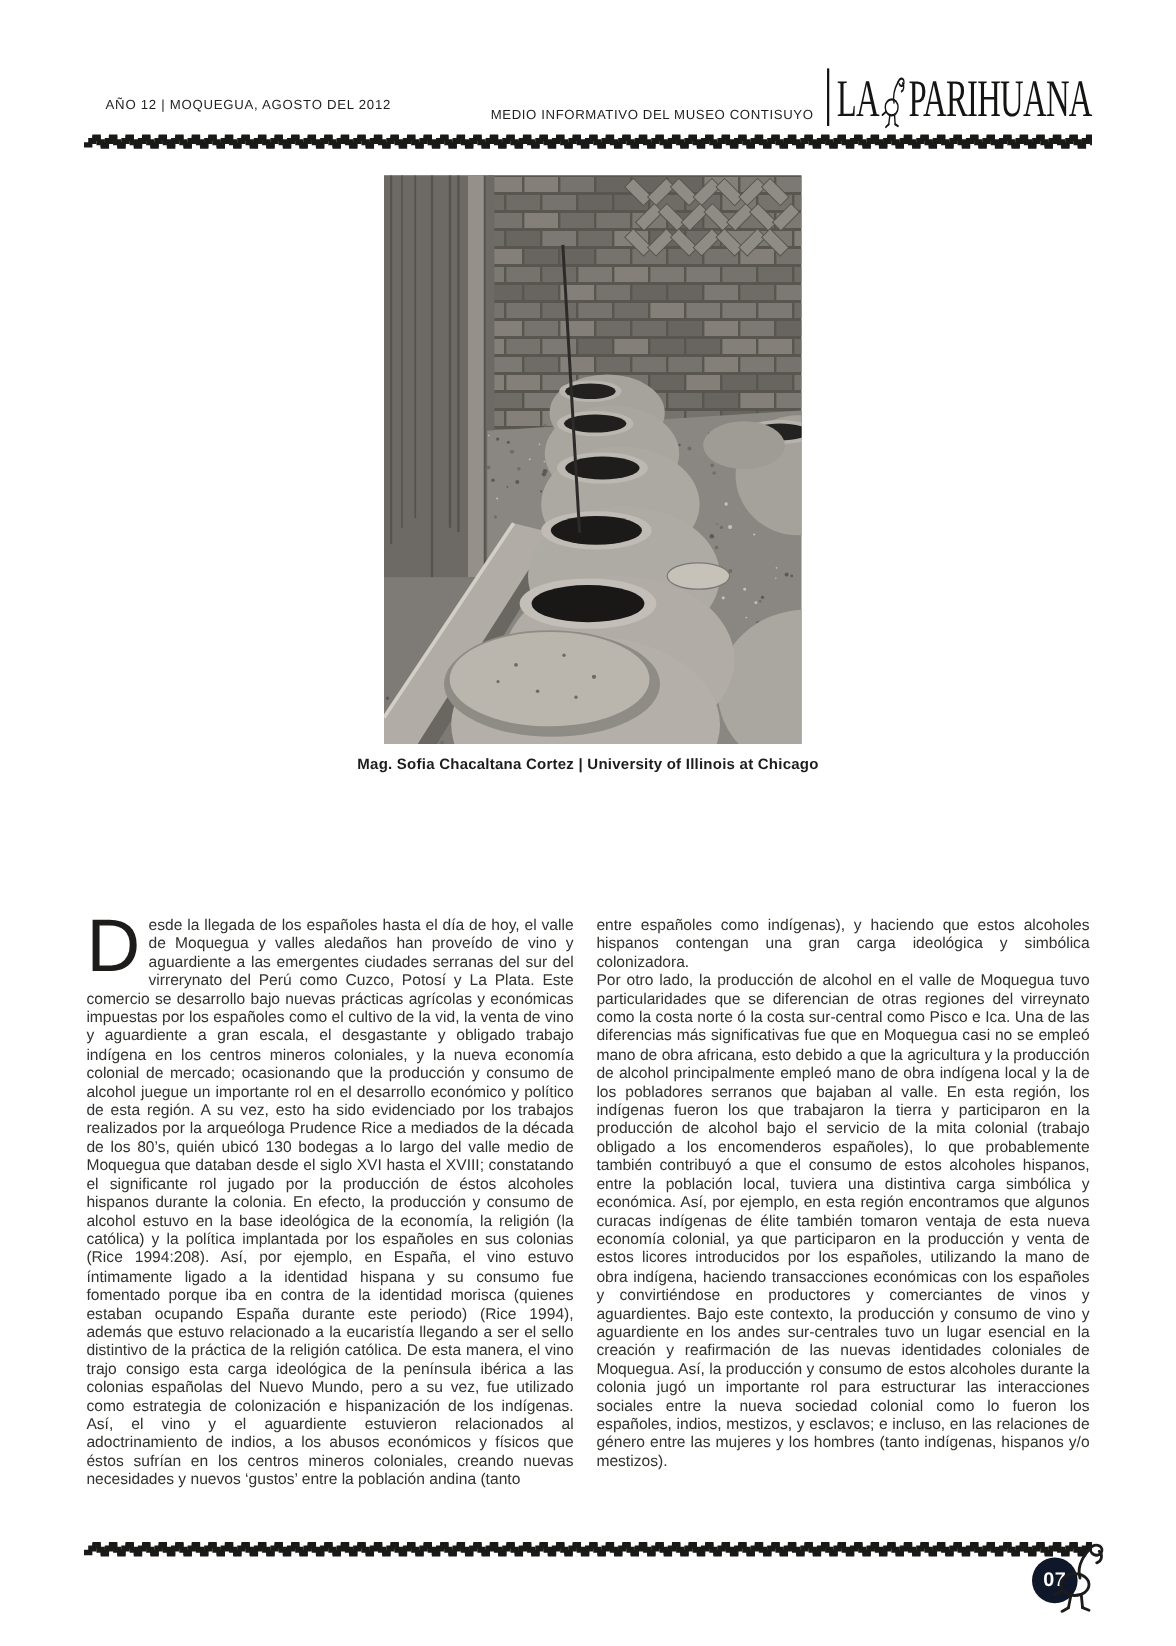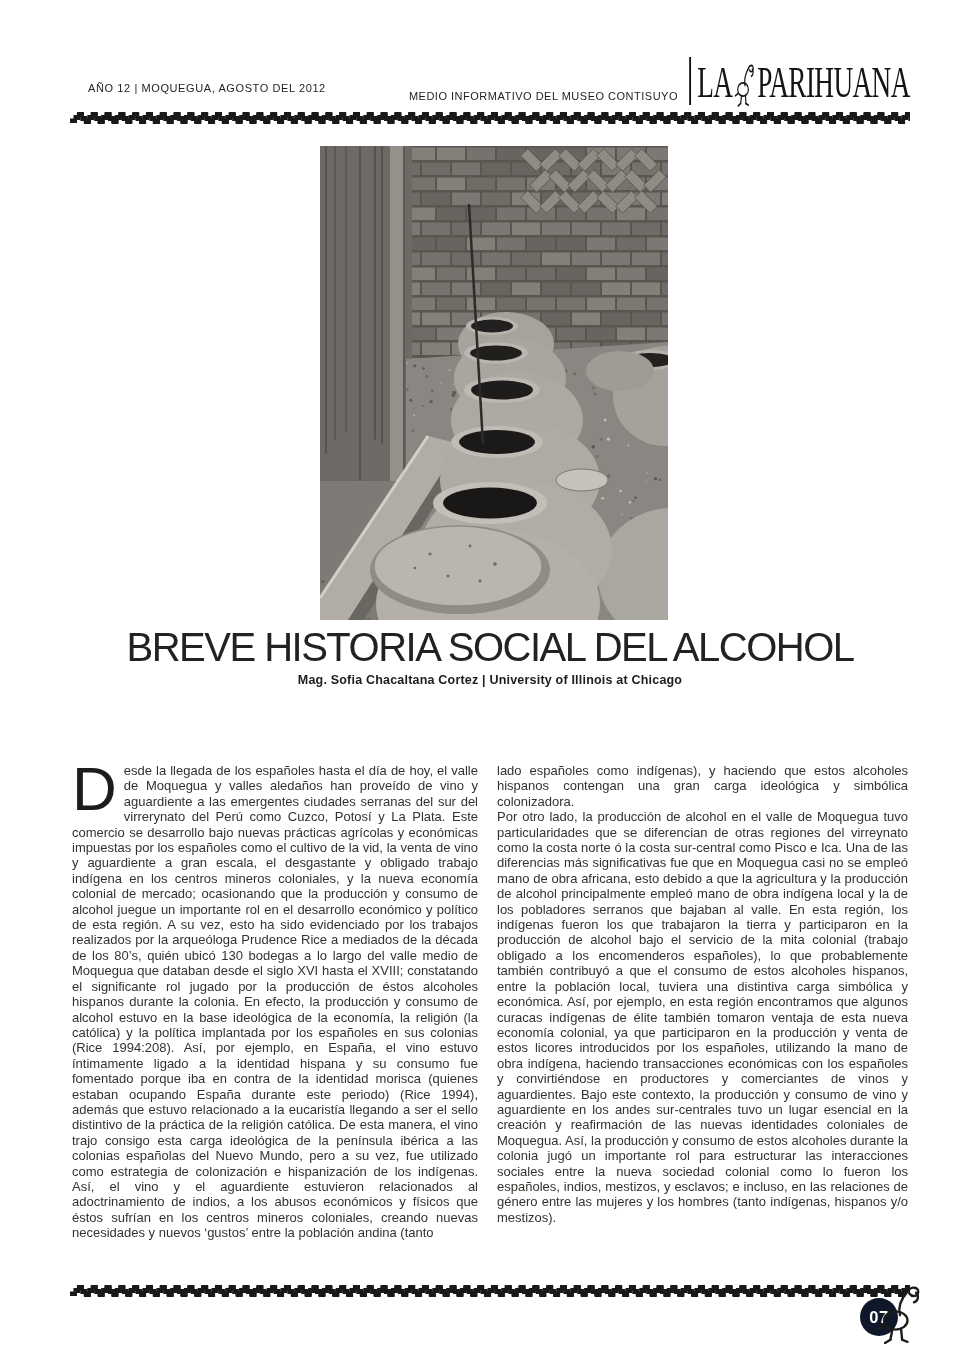--- a/index.html
+++ b/index.html
@@ -643,7 +643,6 @@
   </svg>
 
   <div class="title-block">
-    <h1 class="title-line">BREVE HISTORIA SOCIAL DEL ALCOHOL</h1>
     <div class="byline">Mag. Sofia Chacaltana Cortez | University of Illinois at Chicago</div>
   </div>
 

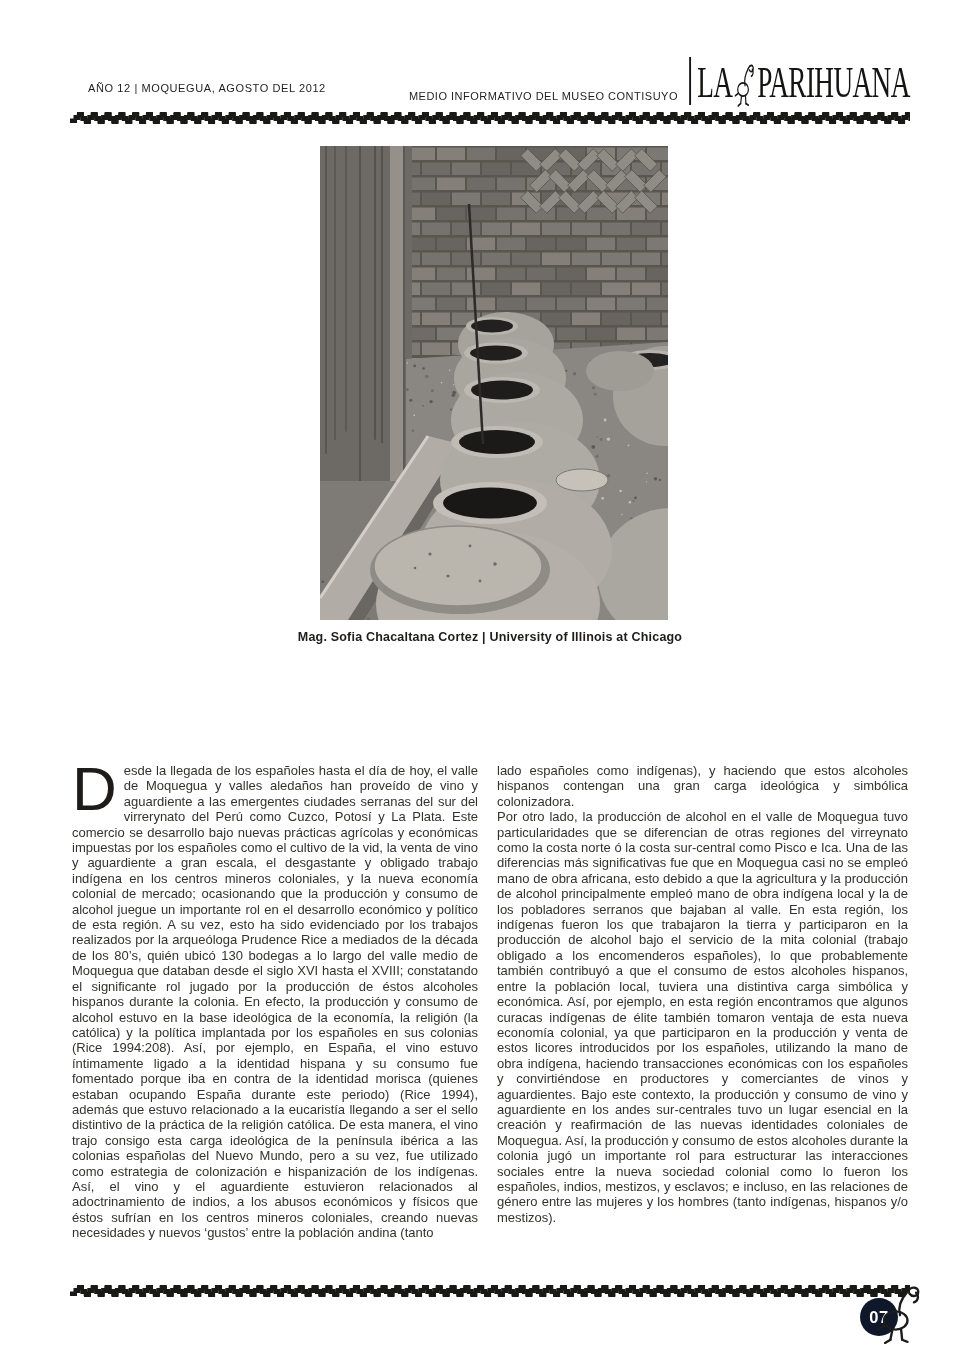--- a/index.html
+++ b/index.html
@@ -652,7 +652,7 @@
     </p>
   </div>
   <div class="col col-2">
-    <p>lado españoles como indígenas), y haciendo que estos alcoholes hispanos contengan una gran carga ideológica y simbólica colonizadora.</p>
+    <p>entre españoles como indígenas), y haciendo que estos alcoholes hispanos contengan una gran carga ideológica y simbólica colonizadora.</p>
     <p>Por otro lado, la producción de alcohol en el valle de Moquegua tuvo particularidades que se diferencian de otras regiones del virreynato como la costa norte ó la costa sur-central como Pisco e Ica. Una de las diferencias más significativas fue que en Moquegua casi no se empleó mano de obra africana, esto debido a que la agricultura y la producción de alcohol principalmente empleó mano de obra indígena local y la de los pobladores serranos que bajaban al valle. En esta región, los indígenas fueron los que trabajaron la tierra y participaron en la producción de alcohol bajo el servicio de la mita colonial (trabajo obligado a los encomenderos españoles), lo que probablemente también contribuyó a que el consumo de estos alcoholes hispanos, entre la población local, tuviera una distintiva carga simbólica y económica. Así, por ejemplo, en esta región encontramos que algunos curacas indígenas de élite también tomaron ventaja de esta nueva economía colonial, ya que participaron en la producción y venta de estos licores introducidos por los españoles, utilizando la mano de obra indígena, haciendo transacciones económicas con los españoles y convirtiéndose en productores y comerciantes de vinos y aguardientes. Bajo este contexto, la producción y consumo de vino y aguardiente en los andes sur-centrales tuvo un lugar esencial en la creación y reafirmación de las nuevas identidades coloniales de Moquegua. Así, la producción y consumo de estos alcoholes durante la colonia jugó un importante rol para estructurar las interacciones sociales entre la nueva sociedad colonial como lo fueron los españoles, indios, mestizos, y esclavos; e incluso, en las relaciones de género entre las mujeres y los hombres (tanto indígenas, hispanos y/o mestizos).</p>
   </div>
 

